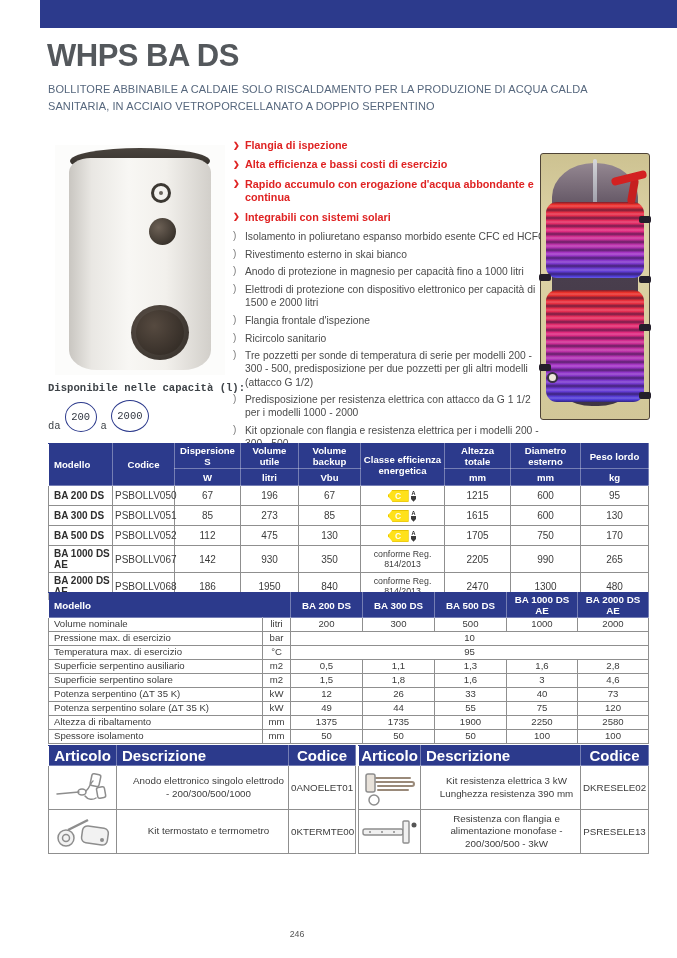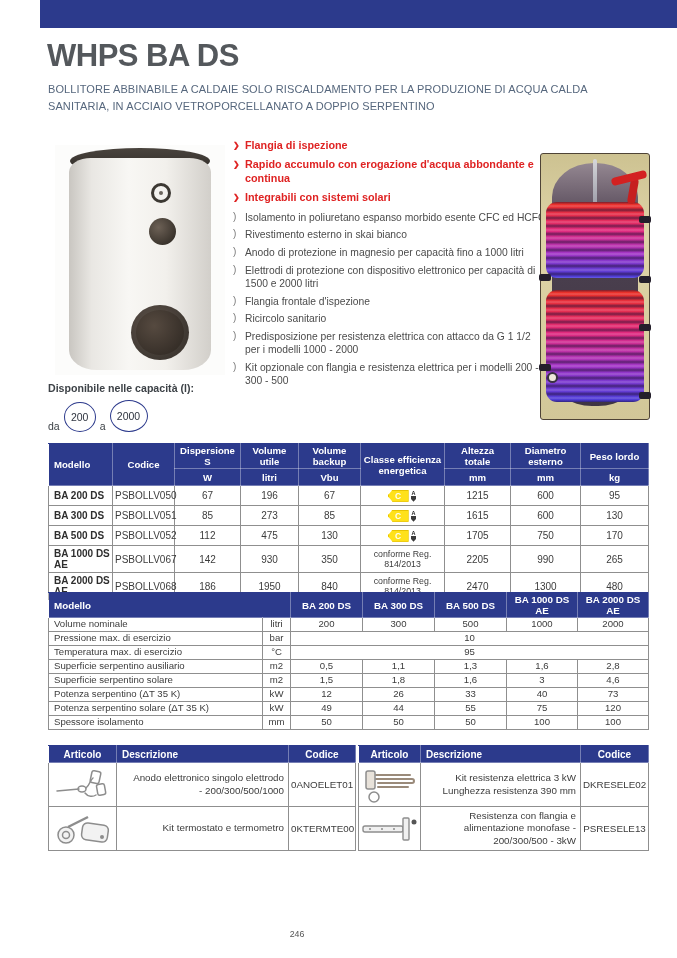--- a/index.html
+++ b/index.html
@@ -115,6 +115,7 @@
 
   <ul class="features">
     <li class="em"><span>Flangia di ispezione</span></li>
+    <li class="em"><span>Alta efficienza e bassi costi di esercizio</span></li>
     <li class="em"><span>Rapido accumulo con erogazione d'acqua abbondante e continua</span></li>
     <li class="em"><span>Integrabili con sistemi solari</span></li>
     <li><span>Isolamento in poliuretano espanso morbido esente CFC ed HCFC</span></li>

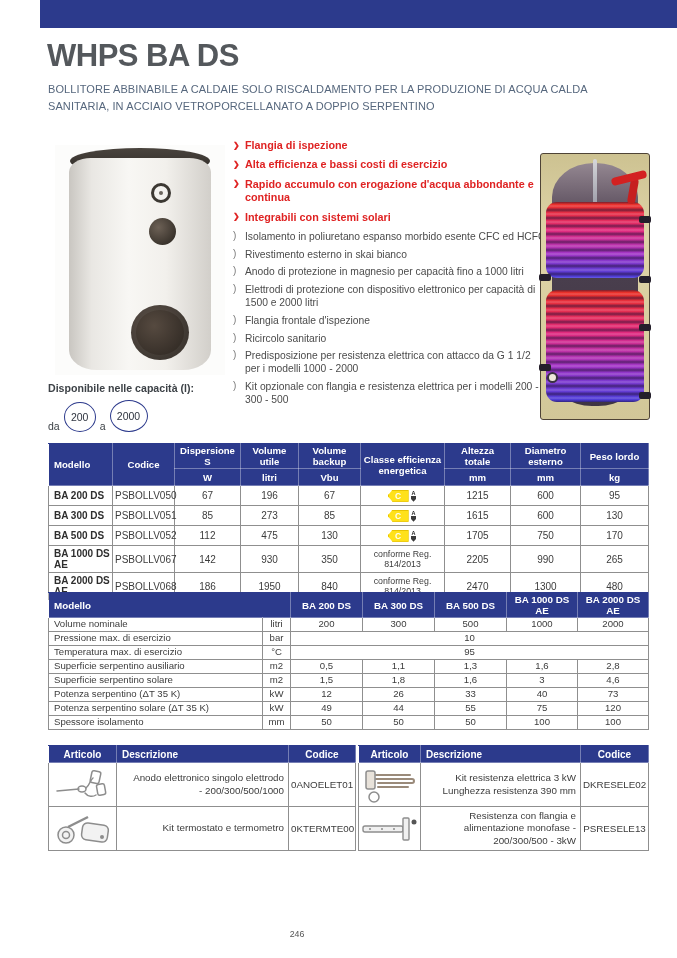--- a/index.html
+++ b/index.html
@@ -124,6 +124,7 @@
     <li><span>Elettrodi di protezione con dispositivo elettronico per capacità di 1500 e 2000 litri</span></li>
     <li><span>Flangia frontale d'ispezione</span></li>
     <li><span>Ricircolo sanitario</span></li>
+    <li><span>Tre pozzetti per sonde di temperatura di serie per modelli 200 - 300 - 500, predisposizione per due pozzetti per gli altri modelli (attacco G 1/2)</span></li>
     <li><span>Predisposizione per resistenza elettrica con attacco da G 1 1/2 per i modelli 1000 - 2000</span></li>
     <li><span>Kit opzionale con flangia e resistenza elettrica per i modelli 200 - 300 - 500</span></li>
   </ul>

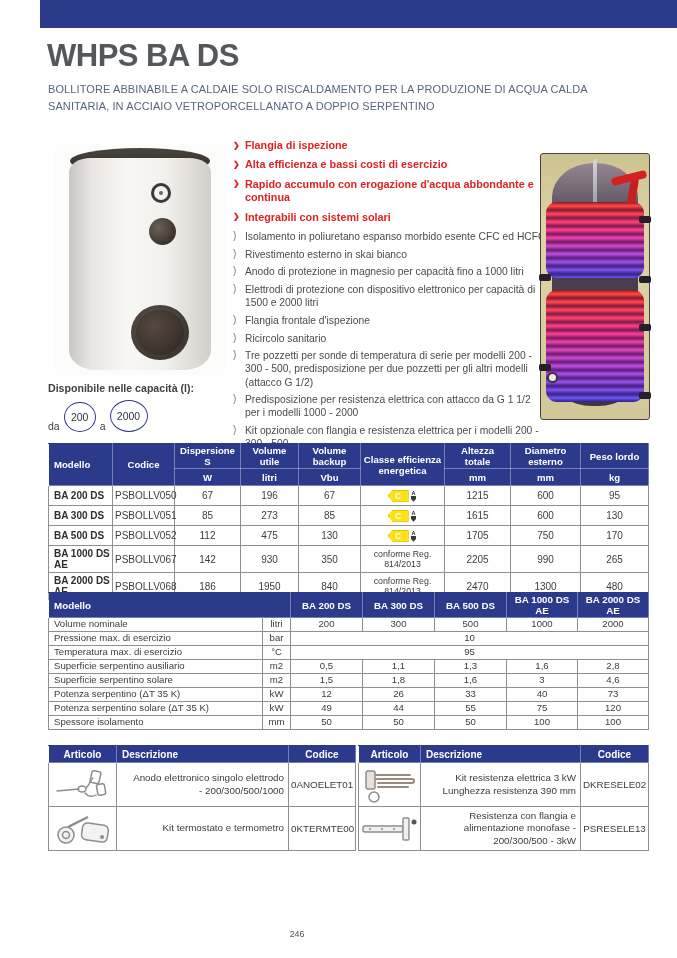--- a/index.html
+++ b/index.html
@@ -49,7 +49,7 @@
   .peep{position:absolute;left:6px;top:218px;width:11px;height:11px;border-radius:50%;background:#efe9dc;border:2px solid #3a3240;}
 
   
-  .capacity{position:absolute;left:48px;top:382px;}
+  .capacity{position:absolute;left:48px;top:382px;font-family:Liberation Mono, monospace;}
   .cap-label{font-size:10.6px;font-weight:700;color:#3d4247;}
   .cap-row{margin-top:6px;display:flex;align-items:flex-end;gap:4px;font-size:10.5px;color:#3d4247;}
   .cap-circle{display:inline-flex;align-items:center;justify-content:center;width:32px;height:30px;border:1.4px solid var(--accent-blue,#2c3a8c);border-radius:50%;font-size:10.5px;color:#2f3540;background:#fff;}

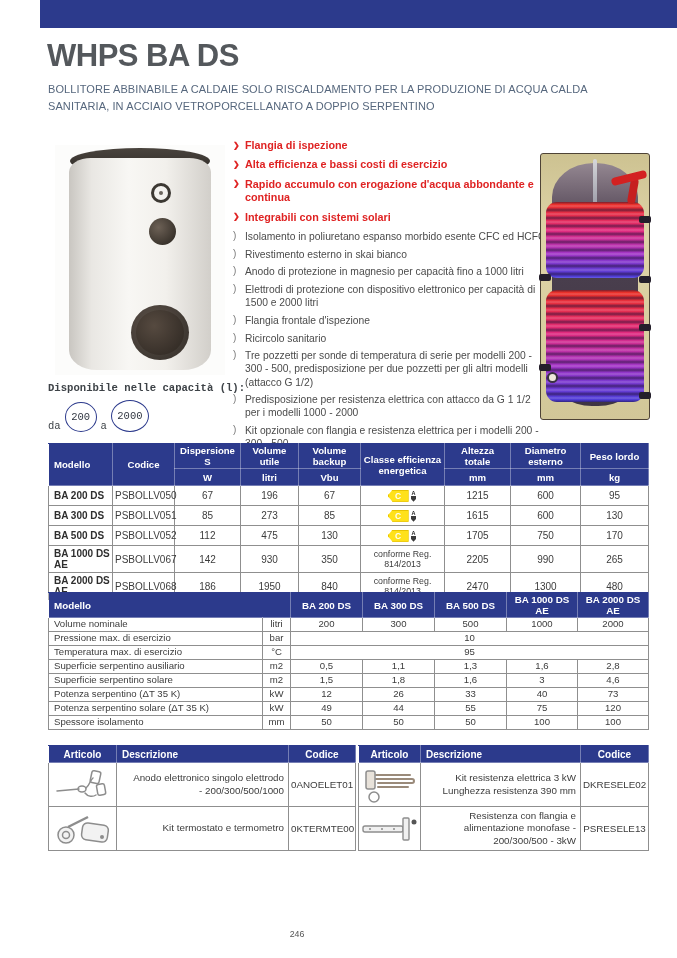--- a/index.html
+++ b/index.html
@@ -342,6 +342,15 @@
         <td>120</td>
       </tr>
       <tr>
+        <td class="lbl">Altezza di ribaltamento</td>
+        <td>mm</td>
+        <td>1375</td>
+        <td>1735</td>
+        <td>1900</td>
+        <td>2250</td>
+        <td>2580</td>
+      </tr>
+      <tr>
         <td class="lbl">Spessore isolamento</td>
         <td>mm</td>
         <td>50</td>

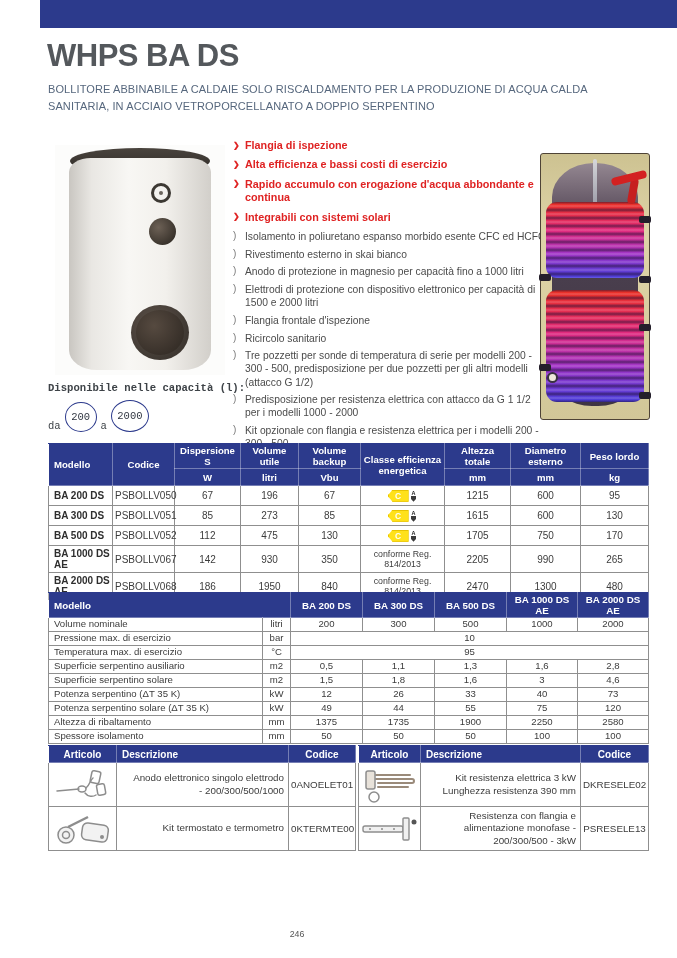--- a/index.html
+++ b/index.html
@@ -86,7 +86,7 @@
   .ta{position:absolute;top:745px;font-size:9.8px;}
   .ta-left{left:48px;width:307px;}
   .ta-right{left:358px;width:290px;}
-  .ta th{height:17px;font-size:10px;}
+  .ta th{height:17px;font-size:15px;}
   .ta th.al{text-align:left;padding-left:5px;}
   .ta tbody td{height:44px;color:#3c3c3c;}
   .ta td.desc{text-align:right;padding-left:16px;padding-right:4px;white-space:pre-line;line-height:1.25;margin-top:36px;}

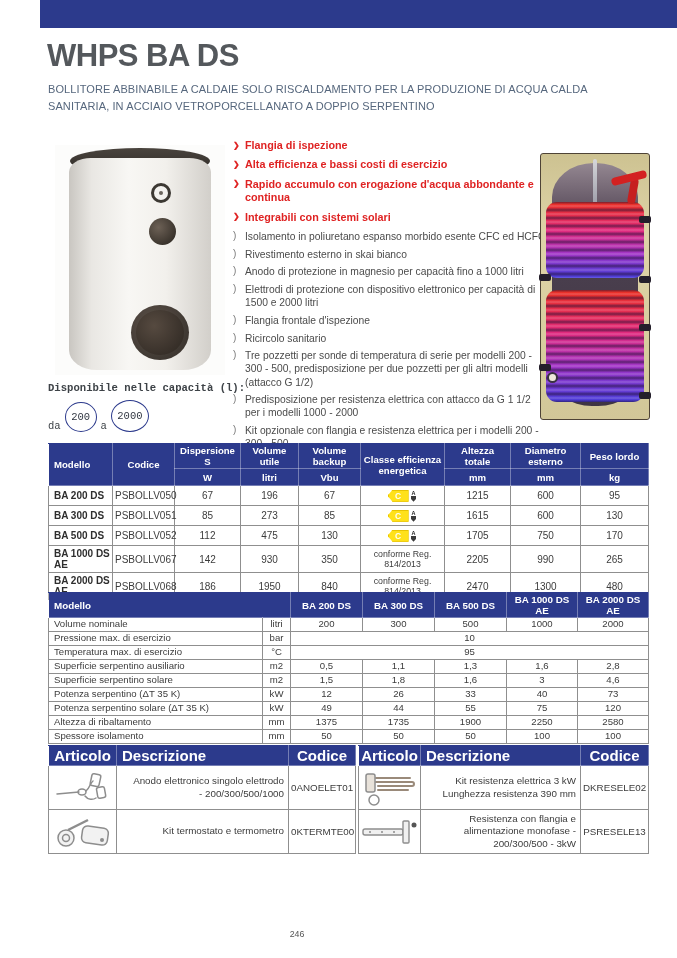--- a/index.html
+++ b/index.html
@@ -89,7 +89,7 @@
   .ta th{height:17px;font-size:15px;}
   .ta th.al{text-align:left;padding-left:5px;}
   .ta tbody td{height:44px;color:#3c3c3c;}
-  .ta td.desc{text-align:right;padding-left:16px;padding-right:4px;white-space:pre-line;line-height:1.25;margin-top:36px;}
+  .ta td.desc{text-align:center;padding-left:16px;padding-right:4px;white-space:pre-line;line-height:1.25;margin-top:36px;}
   .ta td.img-cell{padding:2px;}
   .ta svg{display:block;margin:0 auto;}
 

